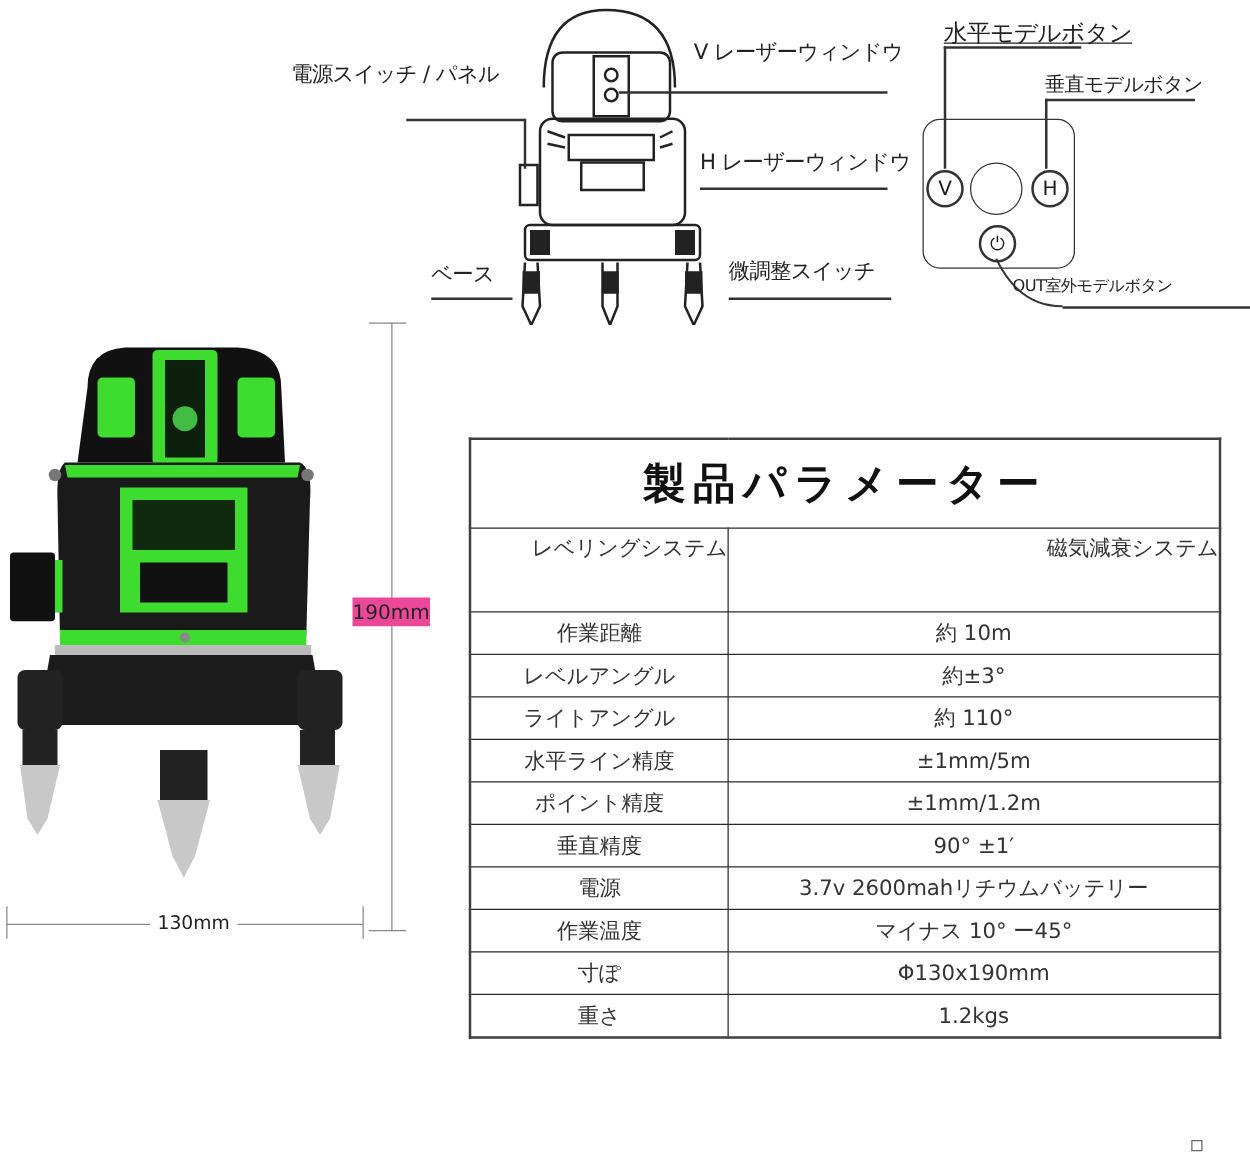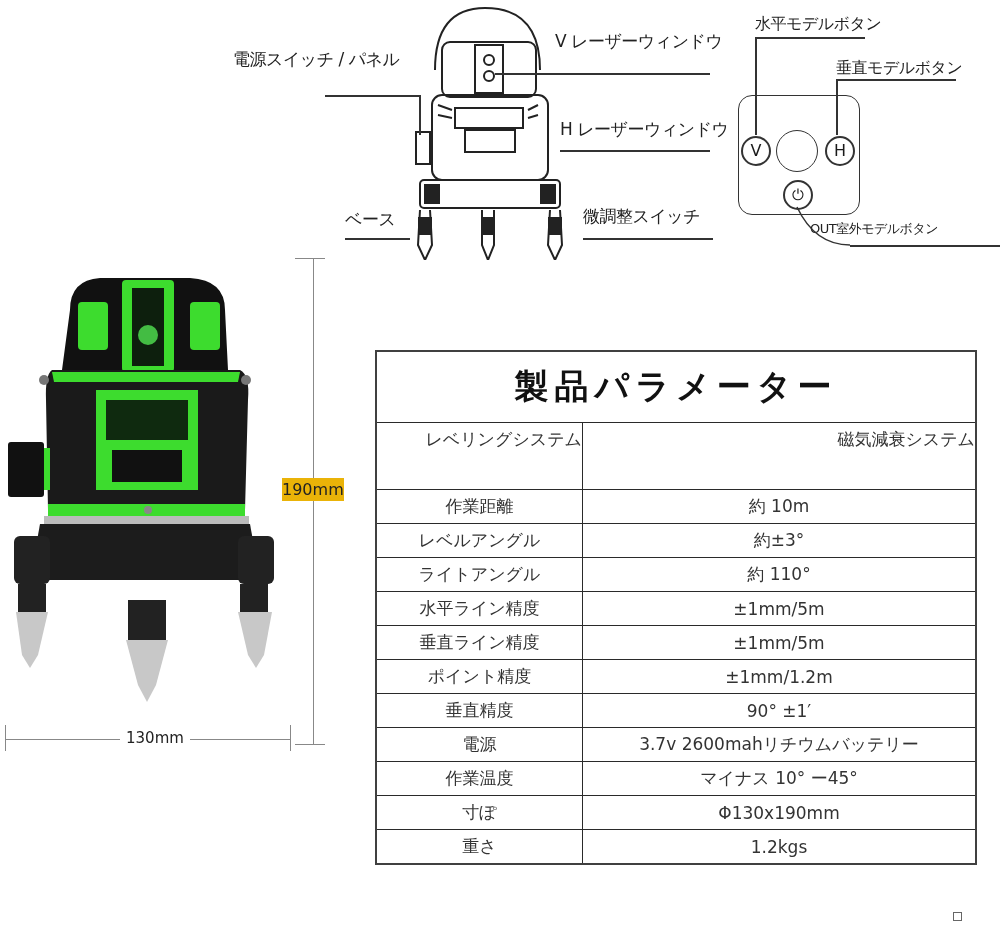--- a/index.html
+++ b/index.html
@@ -81,7 +81,7 @@
   </div>
 </div>
 
-<span class="callout" style="left:755px;top:14px;font-size:16px;">水平モデルボタン</span>
+<span class="callout" style="left:755px;top:14px;font-size:19px;text-decoration:underline;">水平モデルボタン</span>
 <div class="line" style="left:755px;top:37px;width:110px;height:1.5px;"></div>
 <div class="line" style="left:755px;top:37px;width:1.5px;height:98px;"></div>
 

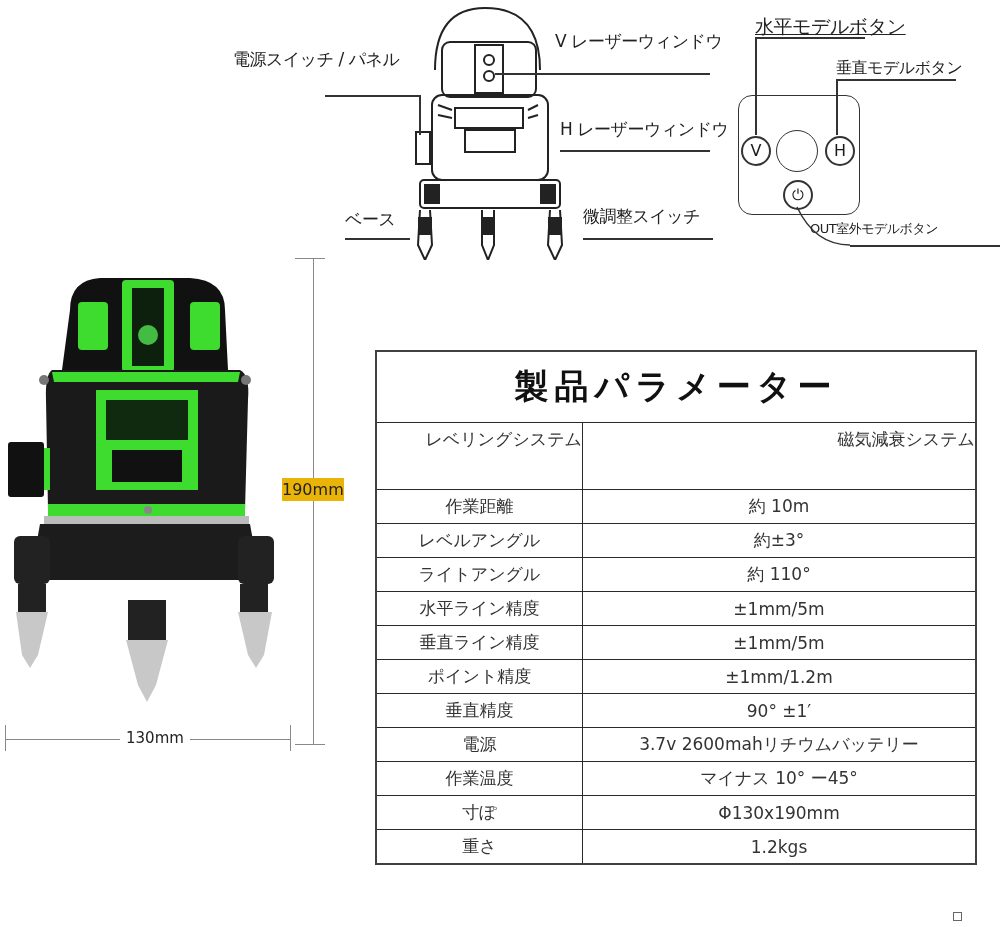--- a/index.html
+++ b/index.html
@@ -134,7 +134,7 @@
 <div class="line" style="left:313px;top:258px;width:1px;height:487px;background:#888;"></div>
 <div class="line" style="left:295px;top:258px;width:30px;height:1px;background:#888;"></div>
 <div class="line" style="left:295px;top:744px;width:30px;height:1px;background:#888;"></div>
-<div class="dim-text" style="left:282px;top:478px;background:#eab308;padding:2px 0;">190mm</div>
+<div class="dim-text" style="left:282px;top:478px;background:#ec4899;padding:2px 0;">190mm</div>
 
 <div class="line" style="left:5px;top:739px;width:285px;height:1px;background:#888;"></div>
 <div class="line" style="left:5px;top:725px;width:1px;height:26px;background:#888;"></div>

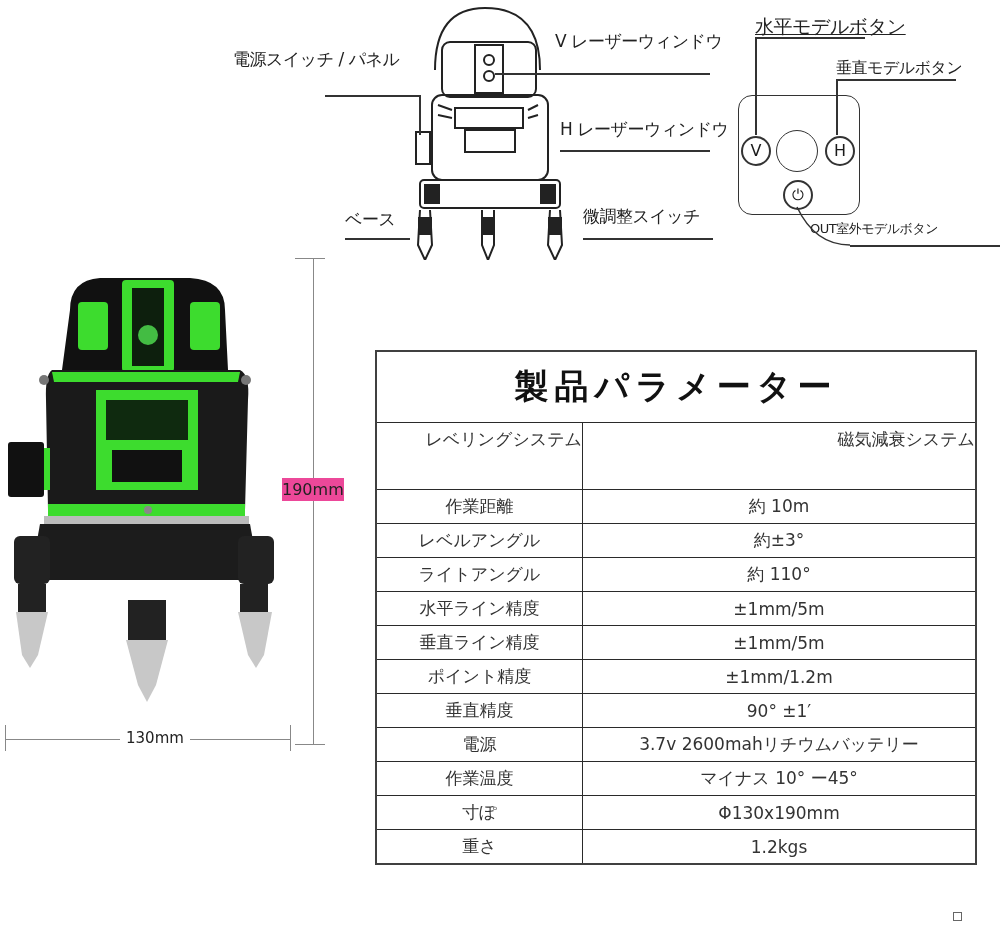--- a/index.html
+++ b/index.html
@@ -167,10 +167,6 @@
         <td>±1mm/5m</td>
       </tr>
   <tr>
-        <td class="key">垂直ライン精度</td>
-        <td>±1mm/5m</td>
-      </tr>
-  <tr>
         <td class="key">ポイント精度</td>
         <td>±1mm/1.2m</td>
       </tr>

